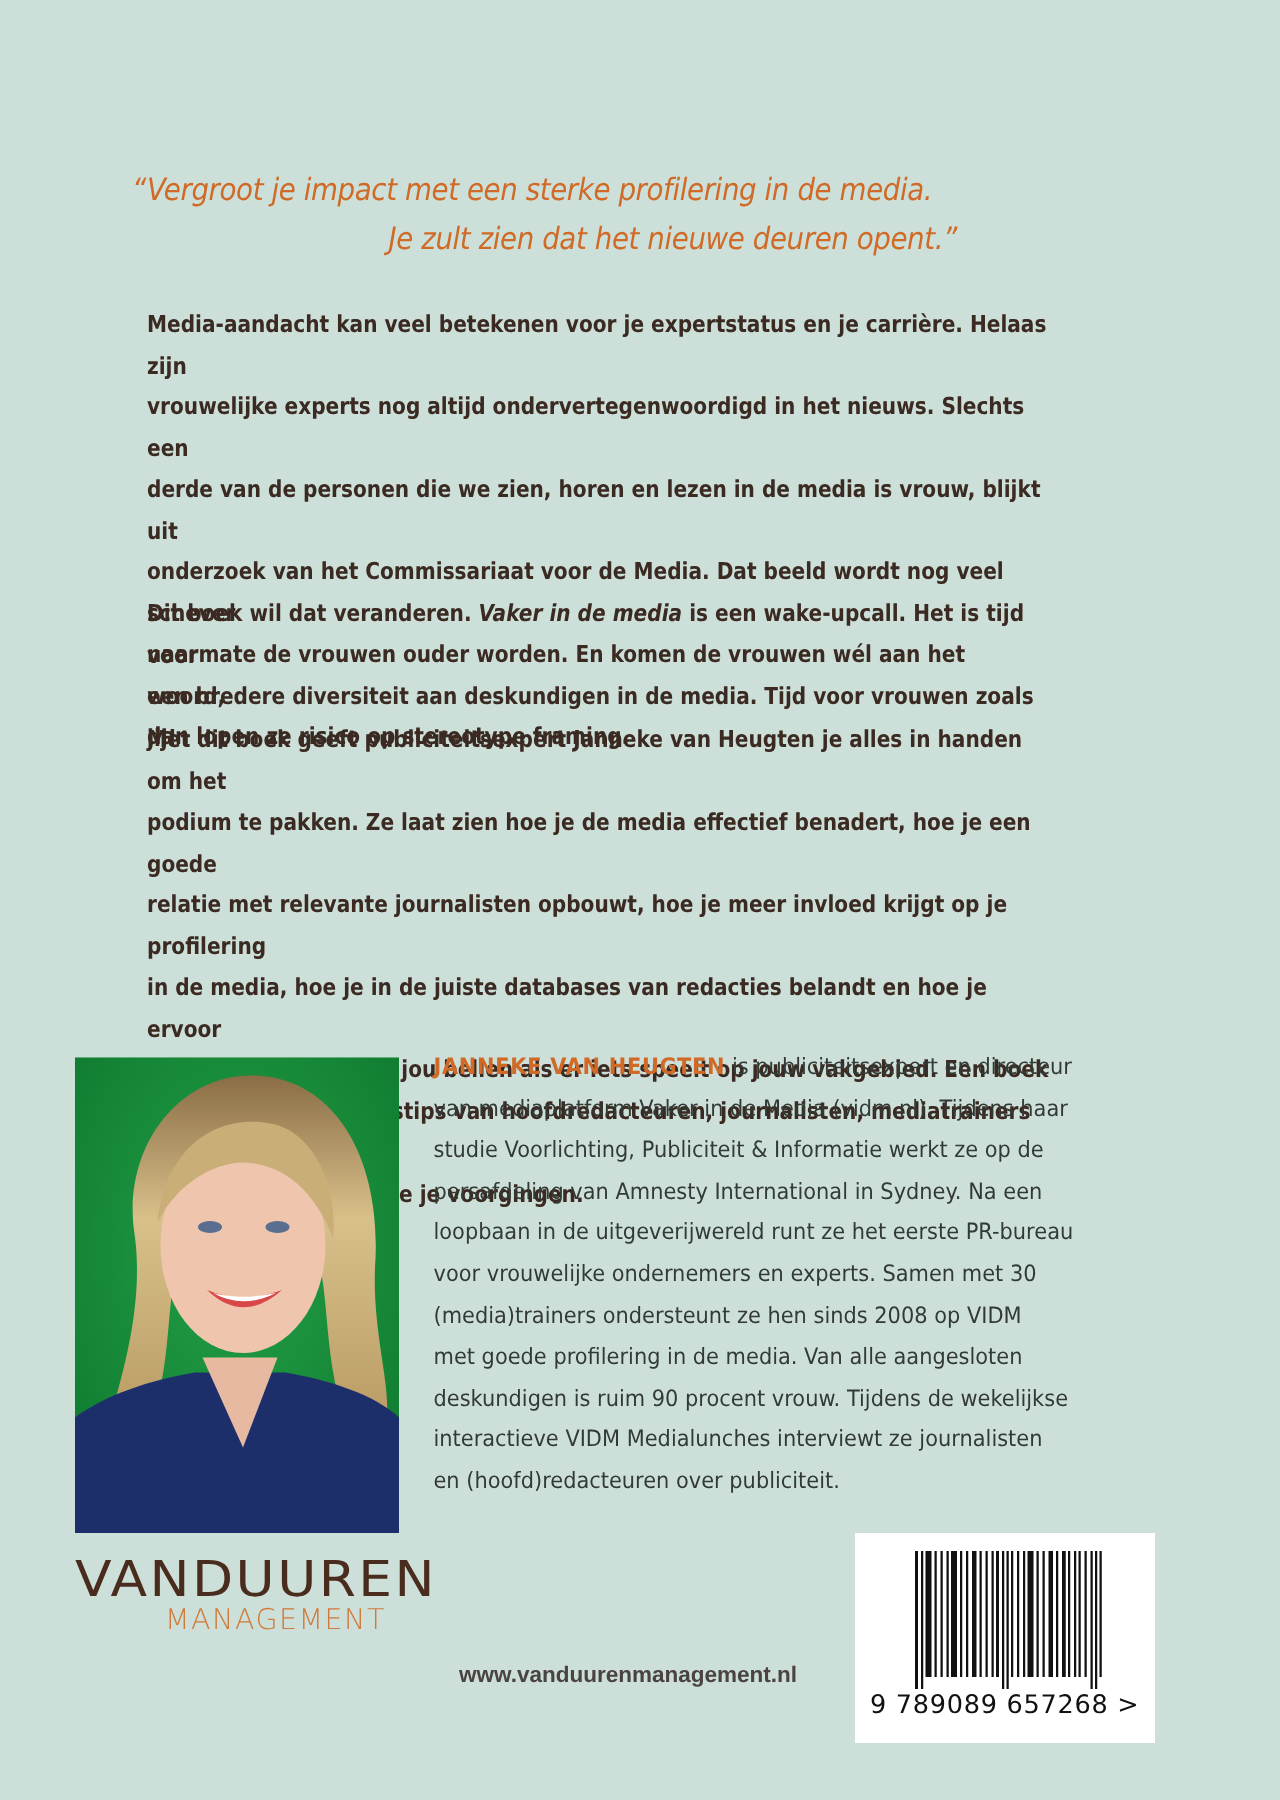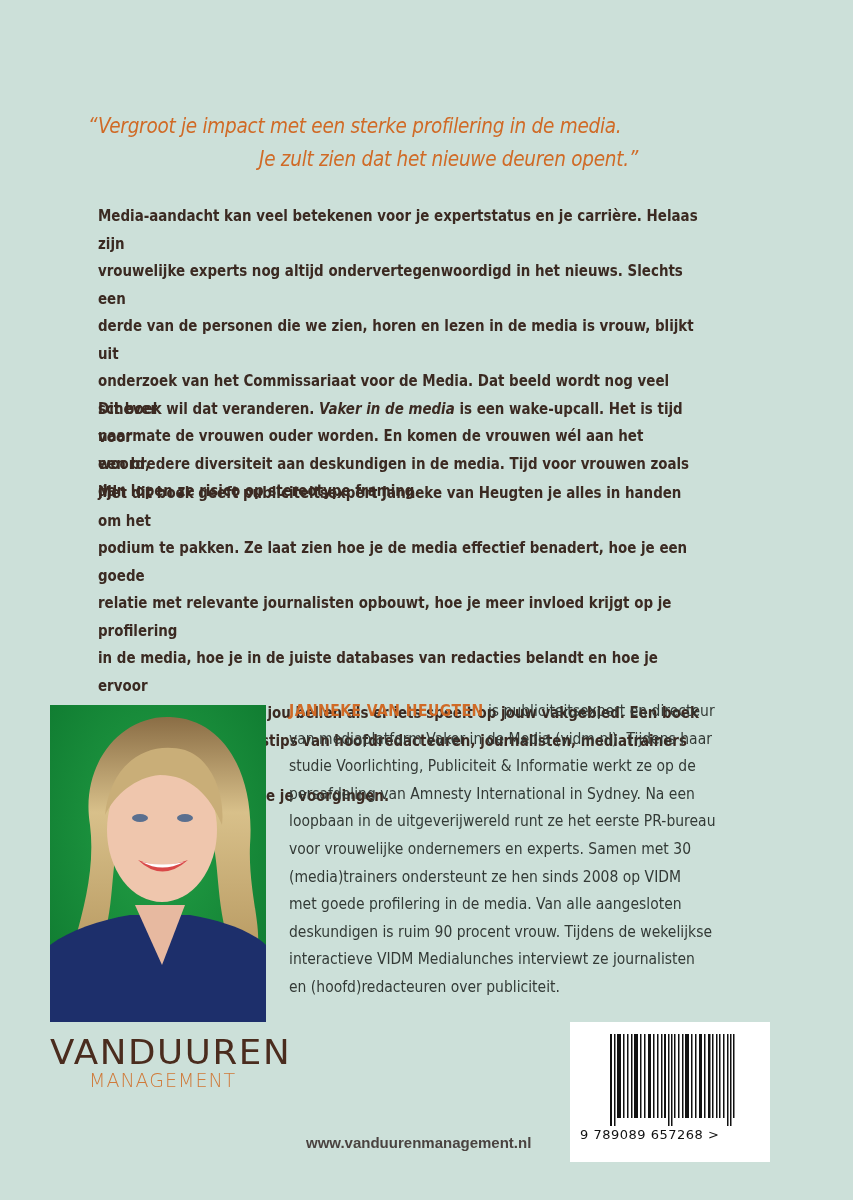--- a/index.html
+++ b/index.html
@@ -114,7 +114,7 @@
     letter-spacing: 1px;
     line-height: 20px;
     padling-left: 0;
-    margin-left: 39px;
+    margin-left: 60px;
     font-weight: 300;
   }
   .website {

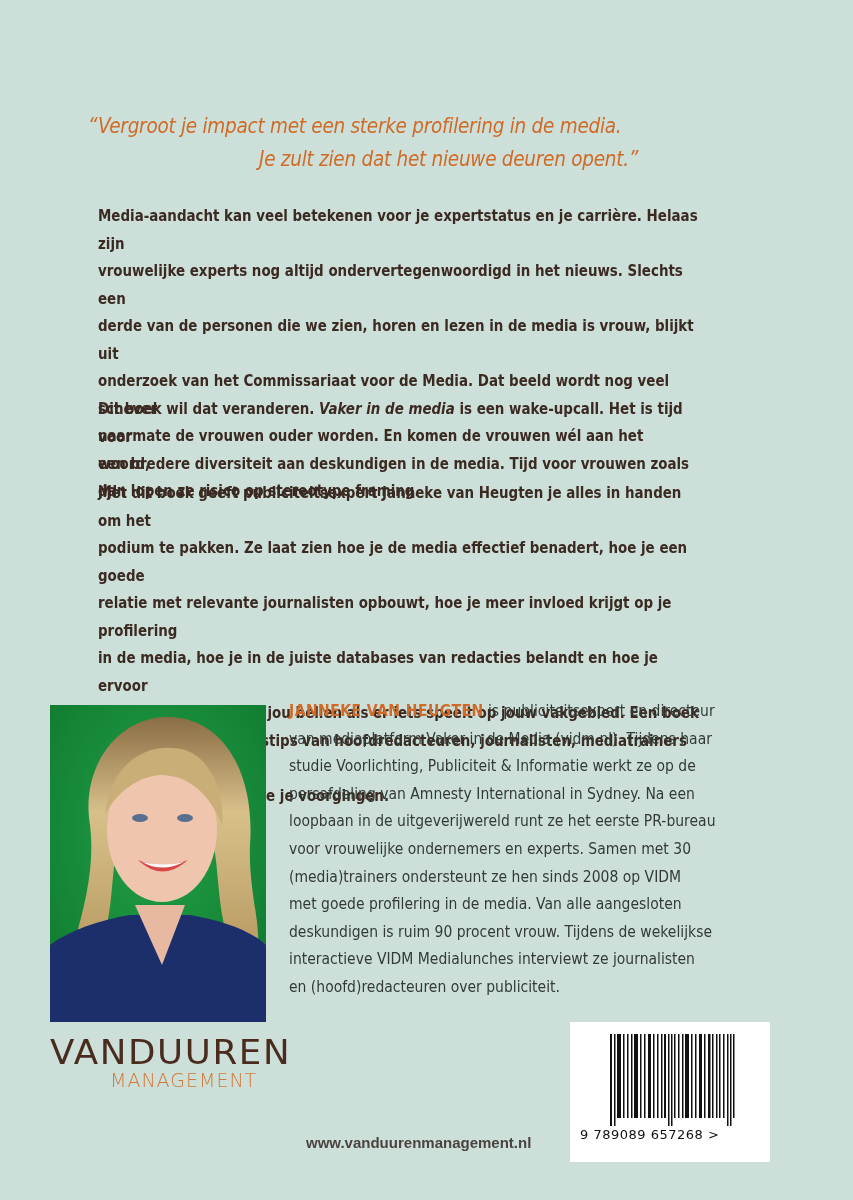--- a/index.html
+++ b/index.html
@@ -120,7 +120,7 @@
   .website {
     position: absolute;
     left: 306px;
-    top: 1134px;
+    top: 1108px;
     font-family: "Liberation Sans", sans-serif;
     font-weight: bold;
     font-size: 15px;

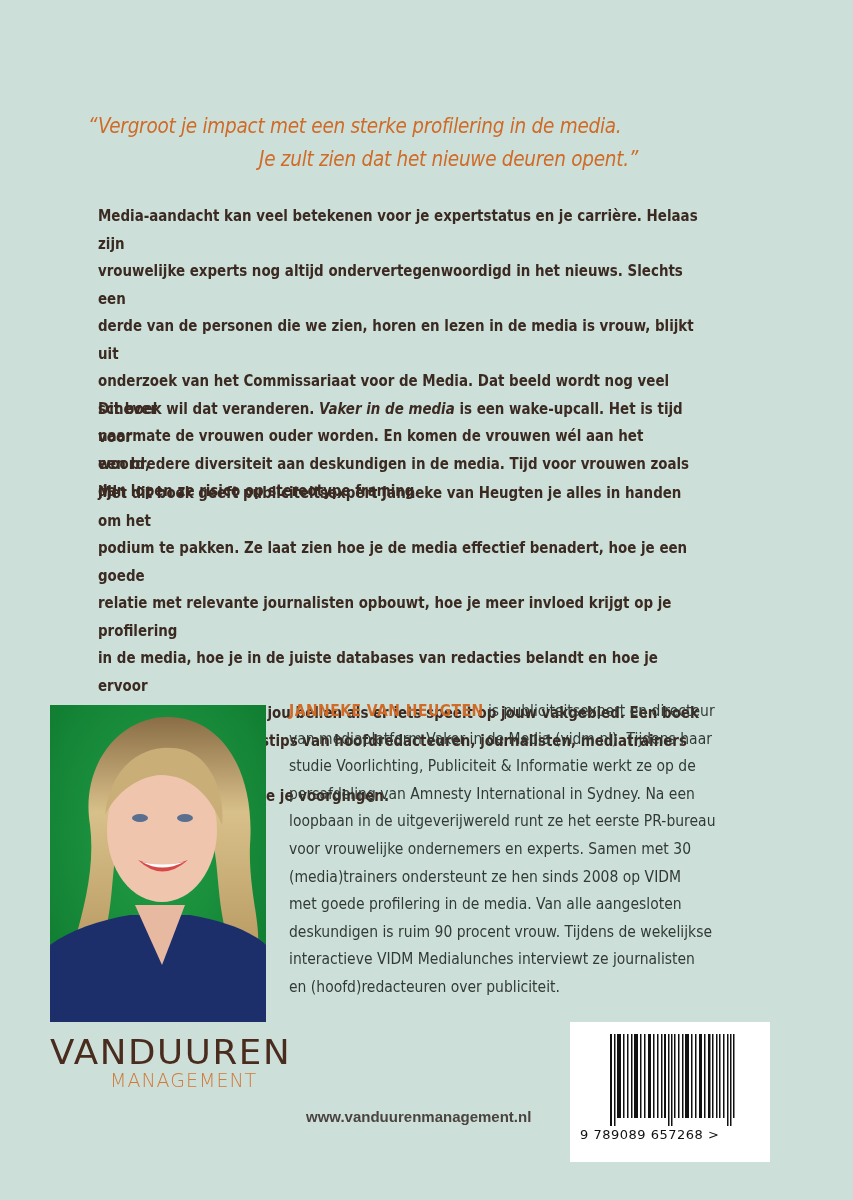--- a/index.html
+++ b/index.html
@@ -87,7 +87,7 @@
     left: 10px;
     top: 105px;
     font-family: "DejaVu Sans", sans-serif;
-    font-size: 13px;
+    font-size: 17px;
     color: #111;
     letter-spacing: 0.5px;
   }

